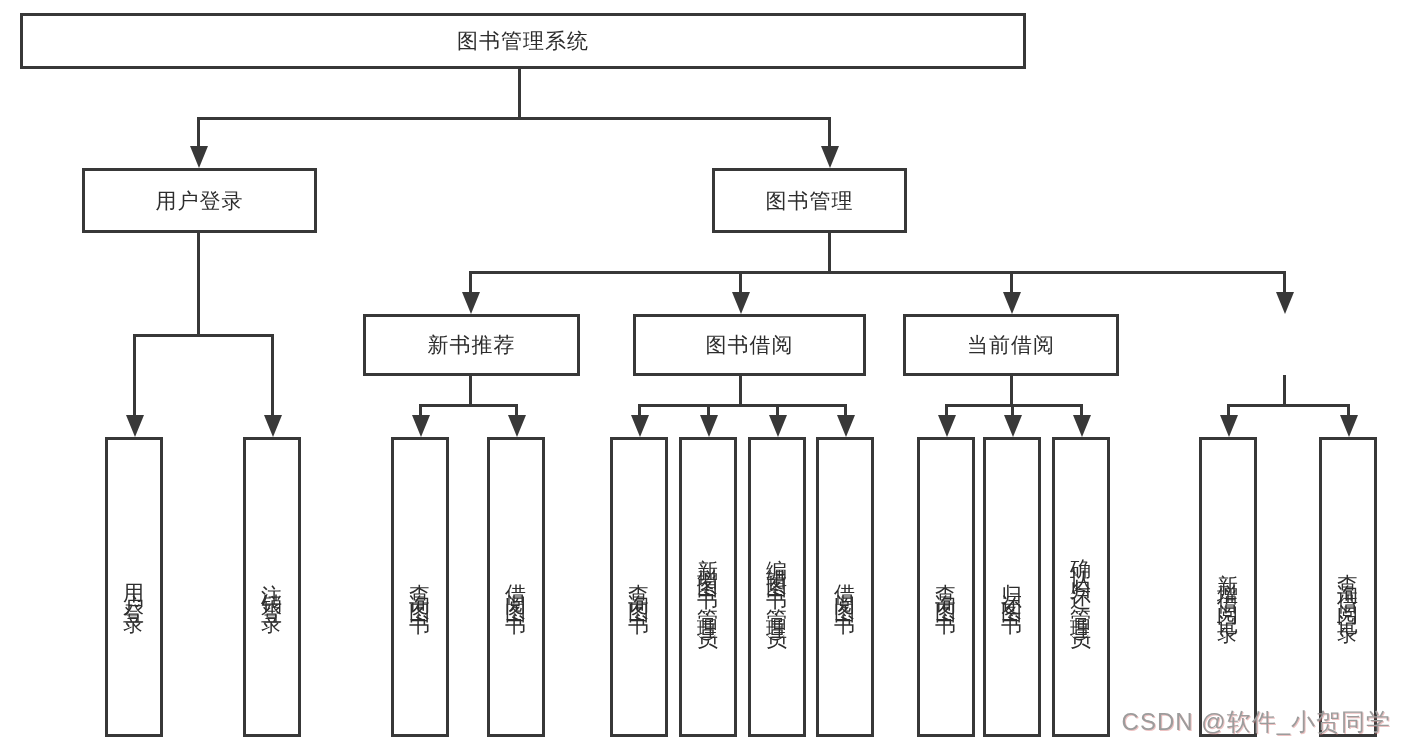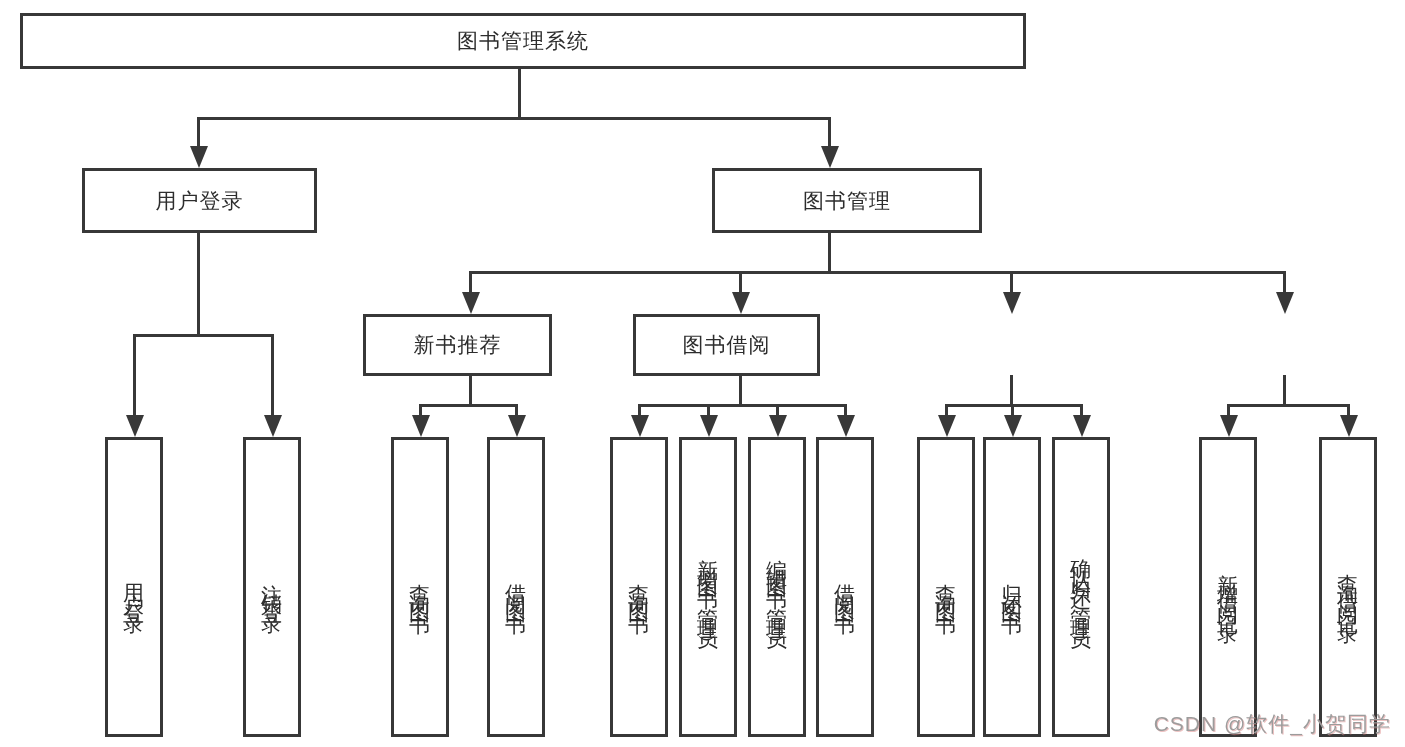--- a/index.html
+++ b/index.html
@@ -52,7 +52,7 @@
   <i class="arr" style="left:821px;top:146px;"></i>
 
   <div class="box" style="left:82px;top:168px;width:235px;height:65px;">用户登录</div>
-  <div class="box" style="left:712px;top:168px;width:270px;height:65px;">图书管理</div>
+  <div class="box" style="left:712px;top:168px;width:195px;height:65px;">图书管理</div>
 
   <i class="vline" style="left:197px;top:232px;height:104px;"></i>
   <i class="hline" style="left:133px;top:334px;width:141px;"></i>

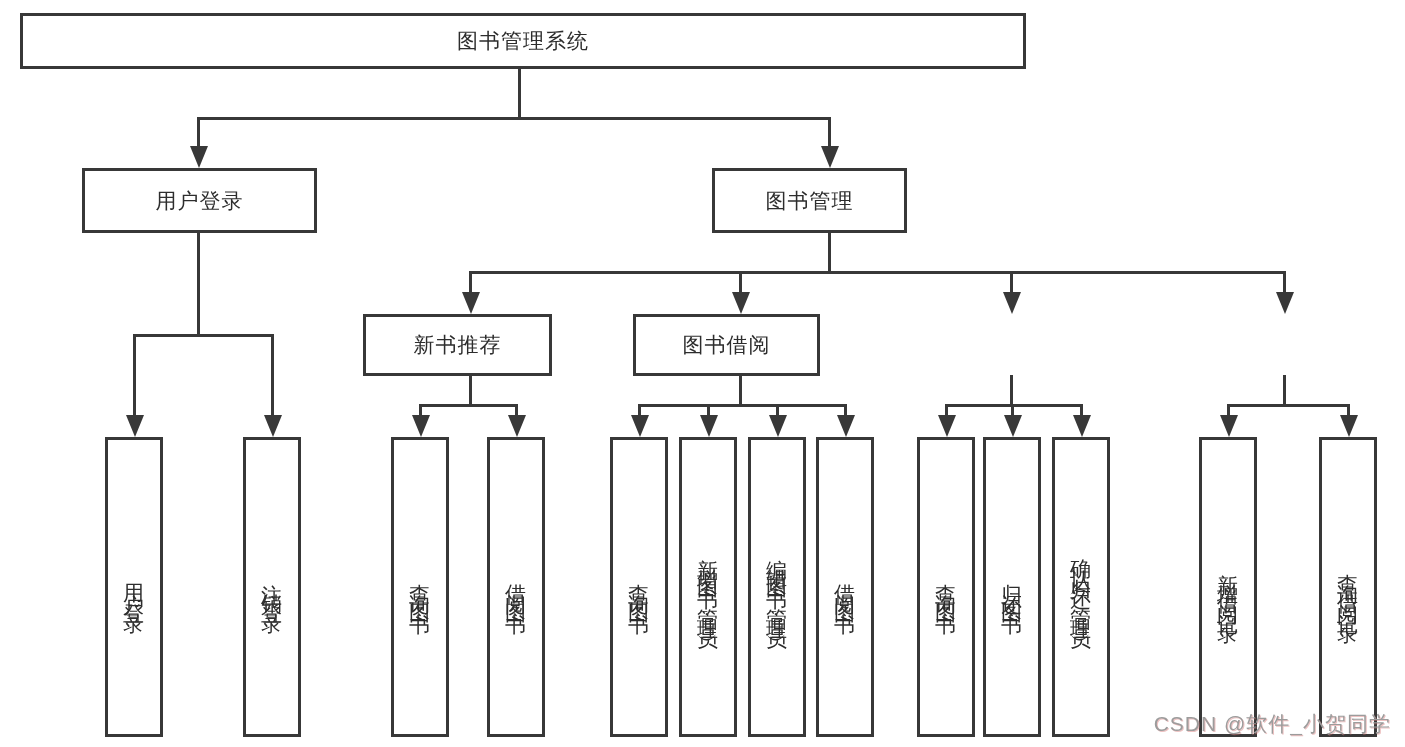--- a/index.html
+++ b/index.html
@@ -72,7 +72,7 @@
   <i class="vline" style="left:1283px;top:271px;height:24px;"></i>
   <i class="arr" style="left:1276px;top:292px;"></i>
 
-  <div class="box" style="left:363px;top:314px;width:189px;height:62px;">新书推荐</div>
+  <div class="box" style="left:363px;top:314px;width:217px;height:62px;">新书推荐</div>
   <div class="box" style="left:633px;top:314px;width:187px;height:62px;">图书借阅</div>
 
   <i class="vline" style="left:469px;top:375px;height:31px;"></i>

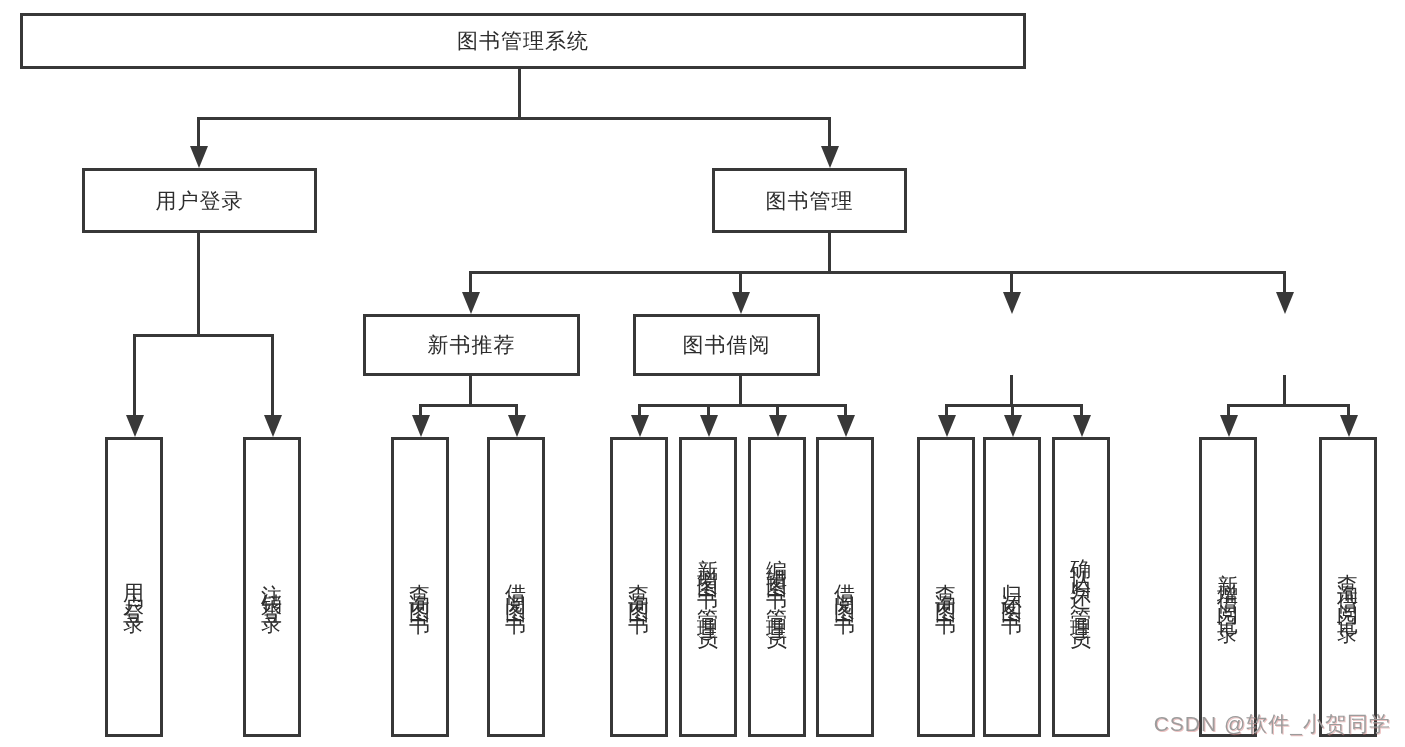--- a/index.html
+++ b/index.html
@@ -73,7 +73,7 @@
   <i class="arr" style="left:1276px;top:292px;"></i>
 
   <div class="box" style="left:363px;top:314px;width:217px;height:62px;">新书推荐</div>
-  <div class="box" style="left:633px;top:314px;width:187px;height:62px;">图书借阅</div>
+  <div class="box" style="left:633px;top:314px;width:233px;height:62px;">图书借阅</div>
 
   <i class="vline" style="left:469px;top:375px;height:31px;"></i>
   <i class="hline" style="left:419px;top:404px;width:99px;"></i>

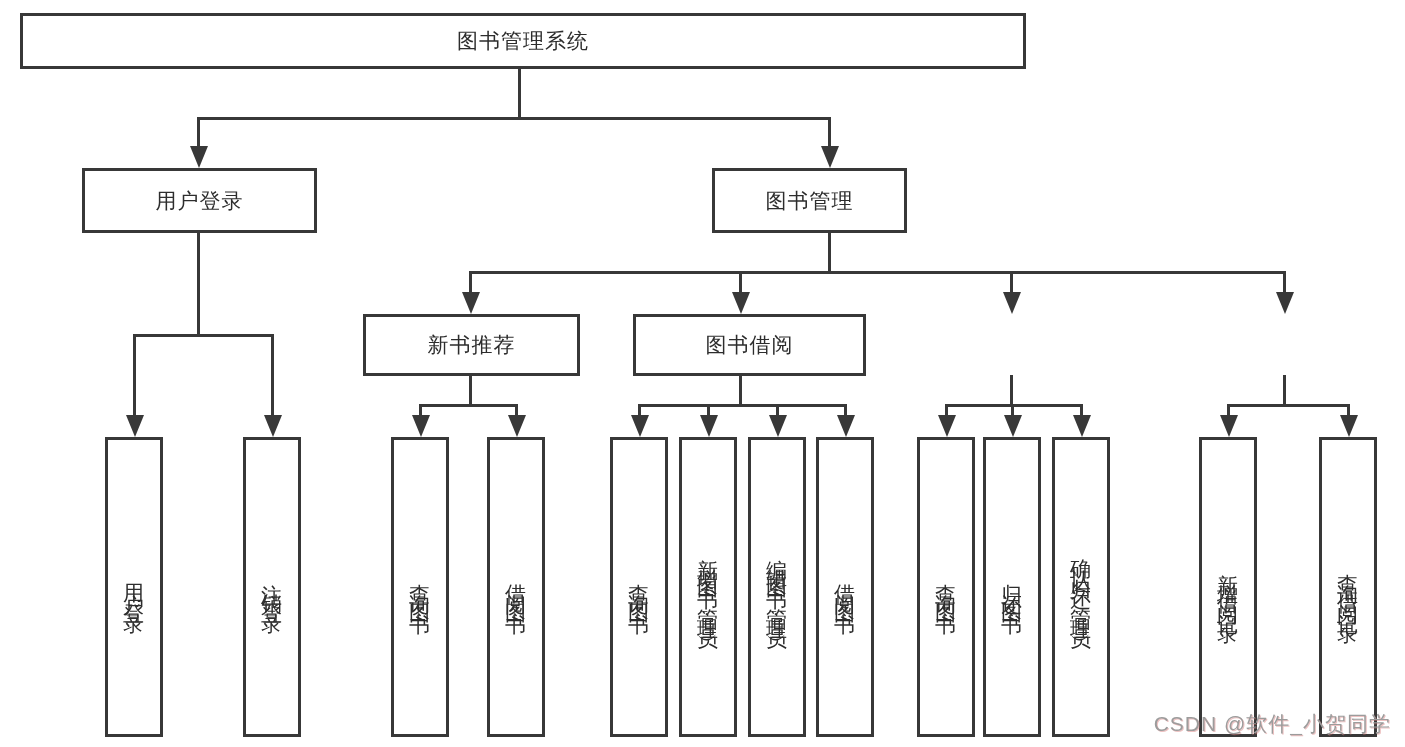--- a/index.html
+++ b/index.html
@@ -74,6 +74,7 @@
 
   <div class="box" style="left:363px;top:314px;width:217px;height:62px;">新书推荐</div>
   <div class="box" style="left:633px;top:314px;width:233px;height:62px;">图书借阅</div>
+  <div class="box" style="left:903px;top:314px;width:216px;height:62px;">当前借阅</div>
 
   <i class="vline" style="left:469px;top:375px;height:31px;"></i>
   <i class="hline" style="left:419px;top:404px;width:99px;"></i>

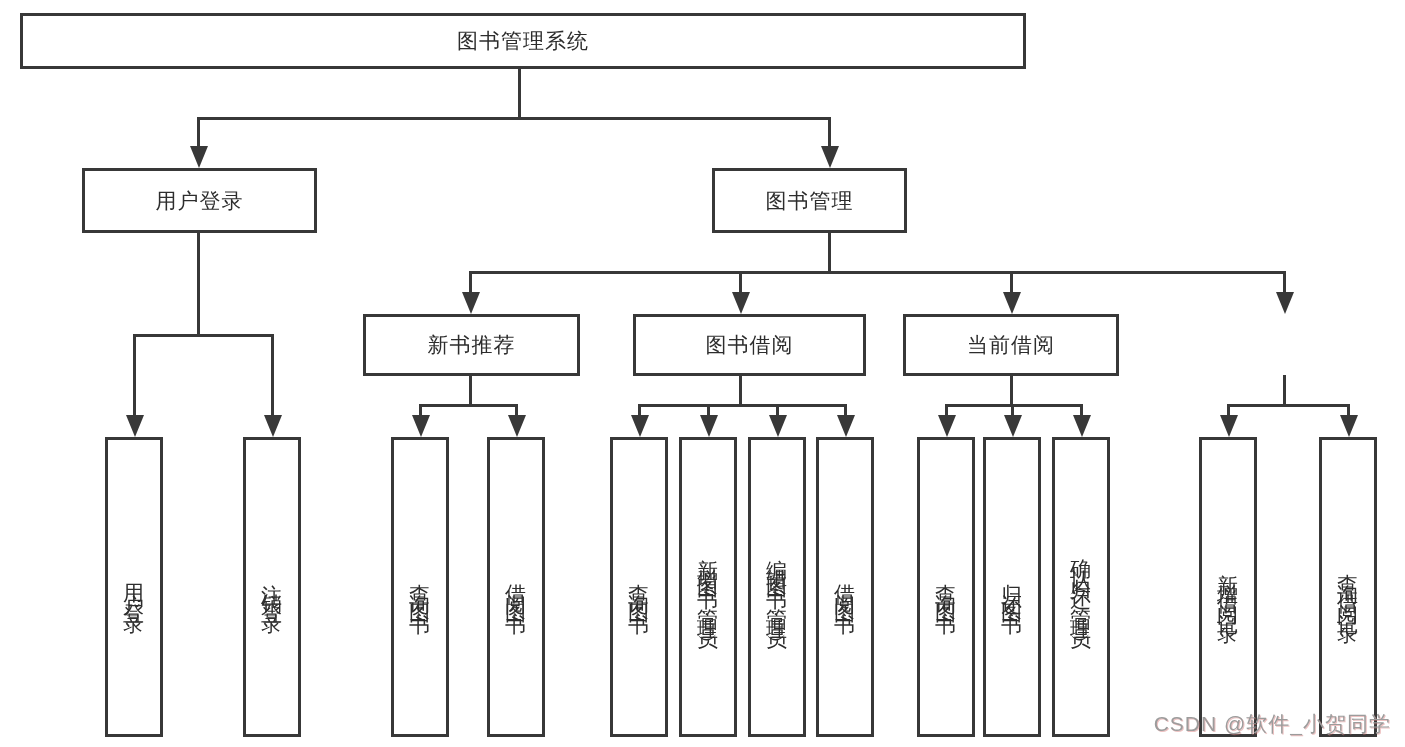--- a/index.html
+++ b/index.html
@@ -31,7 +31,7 @@
     border-top:22px solid var(--line);
   }
   .watermark{
-    position:absolute;right:14px;bottom:9px;font-size:21px;
+    position:absolute;right:14px;bottom:9px;font-size:24px;
     color:var(--watermark);letter-spacing:1px;
     text-shadow:1px 1px 0 rgba(214,120,120,0.45);
     white-space:nowrap;

